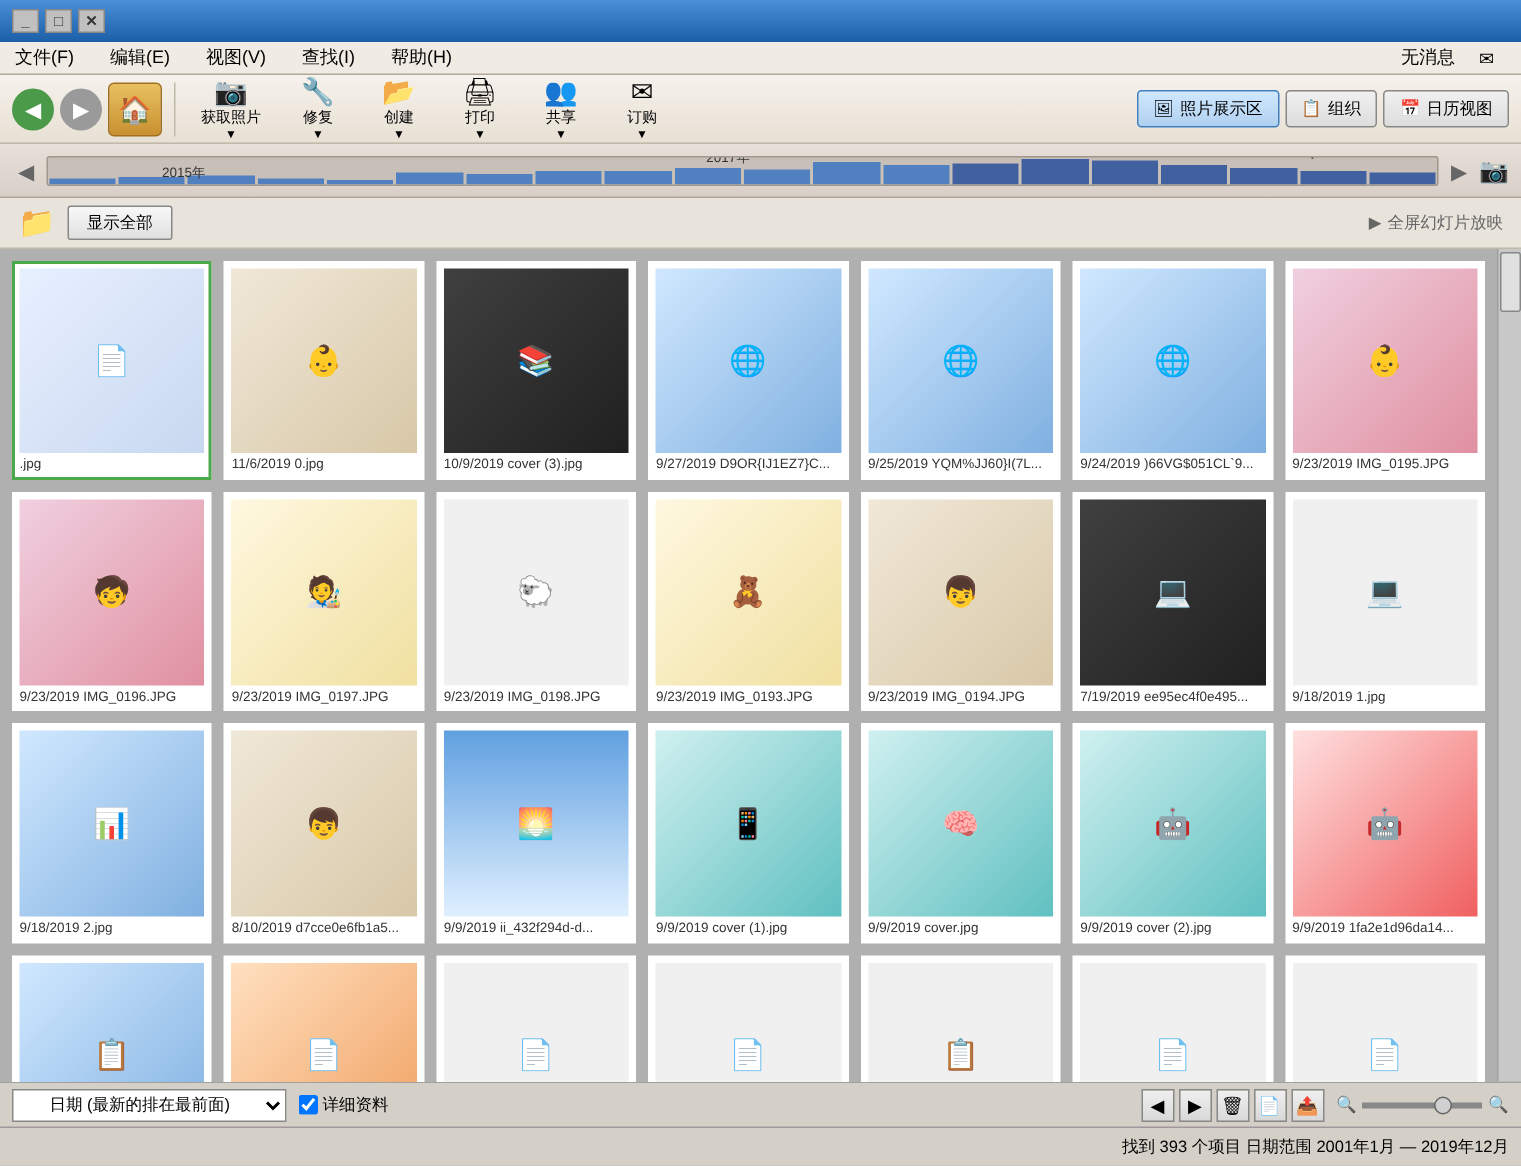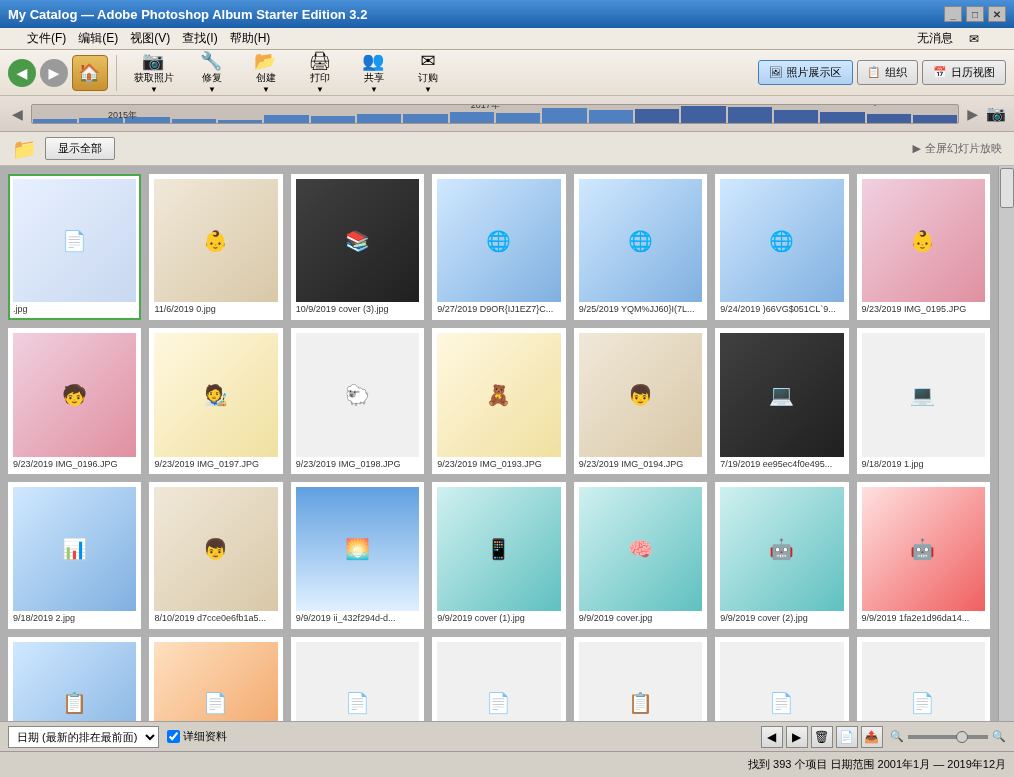--- a/index.html
+++ b/index.html
@@ -307,7 +307,6 @@
 <body>
 
 <div id="title-bar">
-  <span>My Catalog — Adobe Photoshop Album Starter Edition 3.2</span>
   <div class="window-controls">
     <span>_</span>
     <span>□</span>

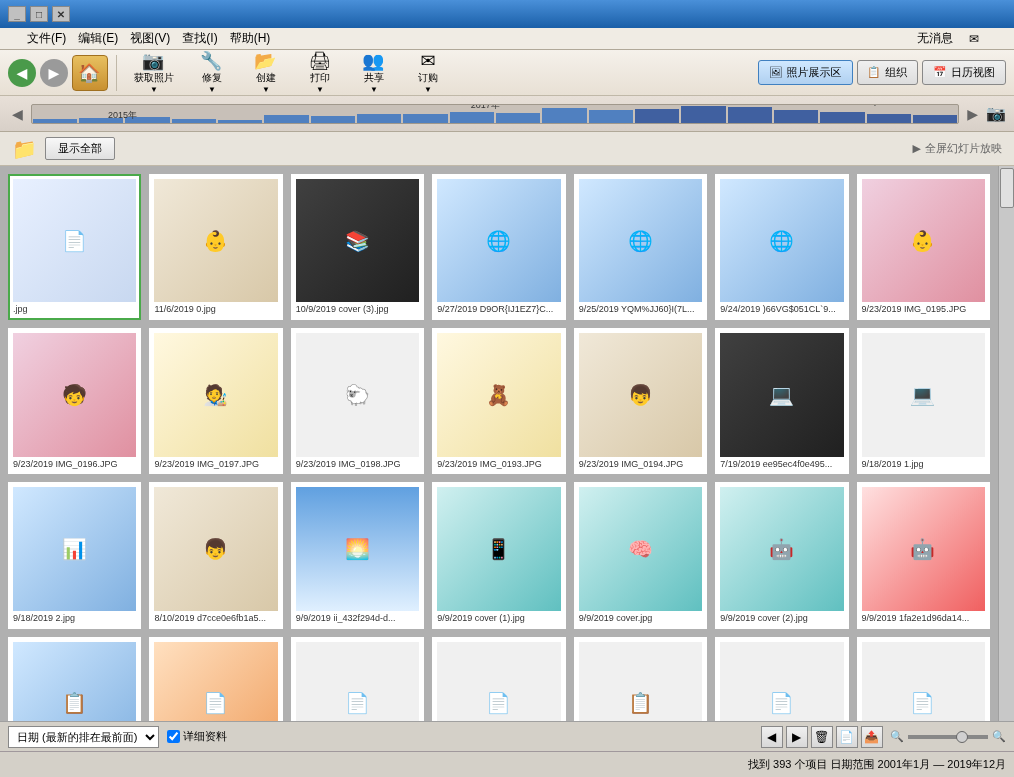--- a/index.html
+++ b/index.html
@@ -31,8 +31,8 @@
       height: 22px;
       display: flex;
       align-items: center;
-      padding: 0 21px;
-      gap: 0;
+      padding: 0 4px;
+      gap: 12px;
     }
     #menu-bar span {
       padding: 2px 6px;

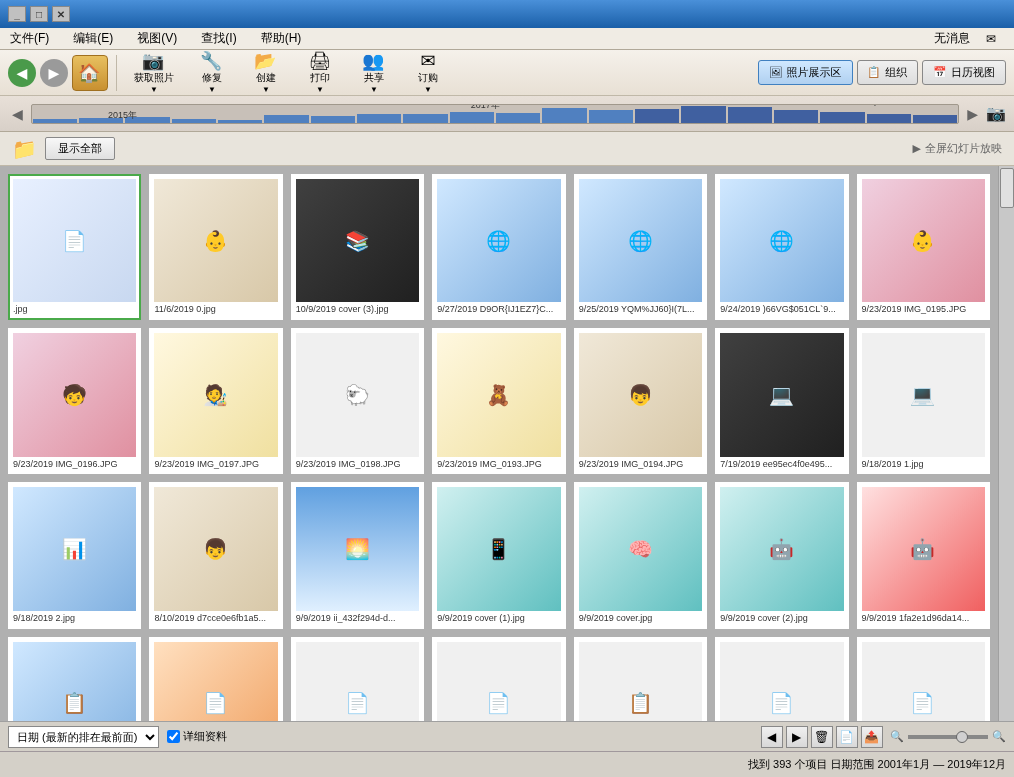--- a/index.html
+++ b/index.html
@@ -241,7 +241,7 @@
     .sort-select {
       border: 1px solid #888;
       background: white;
-      padding: 2px 4px;
+      padding: 2px 20px;
       font-size: 11px;
       height: 22px;
     }

